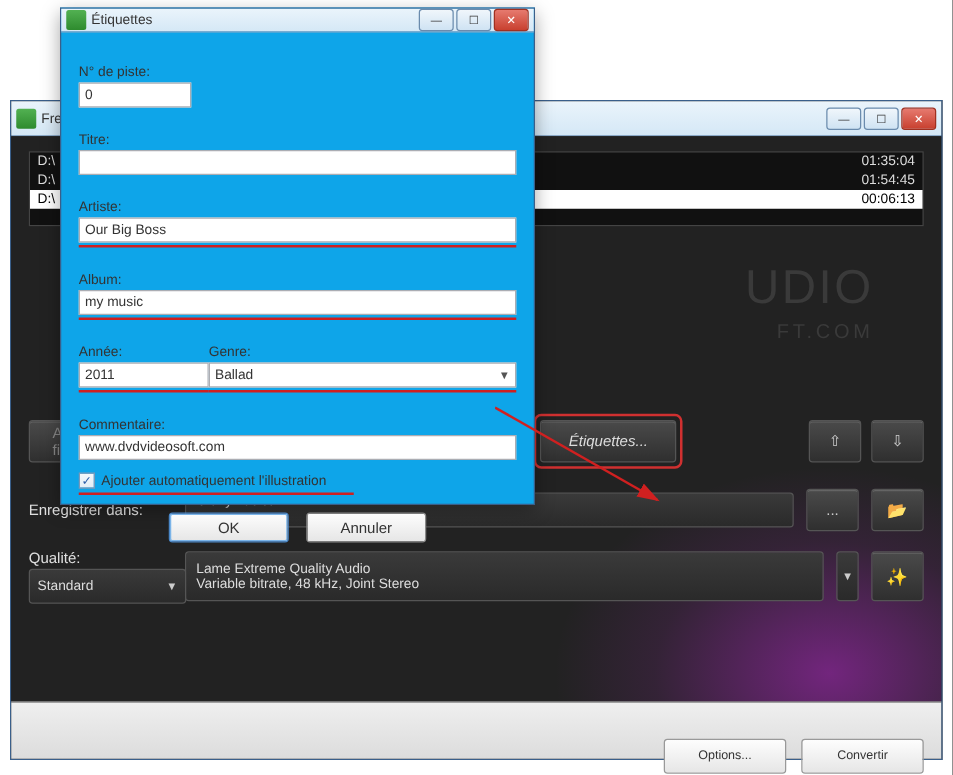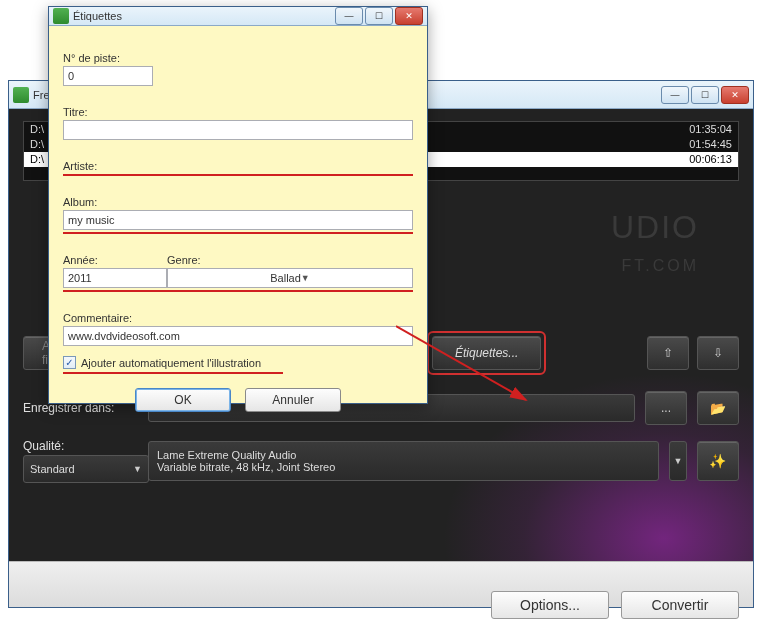--- a/index.html
+++ b/index.html
@@ -179,7 +179,7 @@
     left: 48px;
     width: 380px;
     height: 398px;
-    background: #fef9c3;
+    background: #0ea5e9;
     border: 1px solid #3a5f8a;
     box-shadow: 0 4px 14px rgba(0,0,0,0.35);
     display: flex;

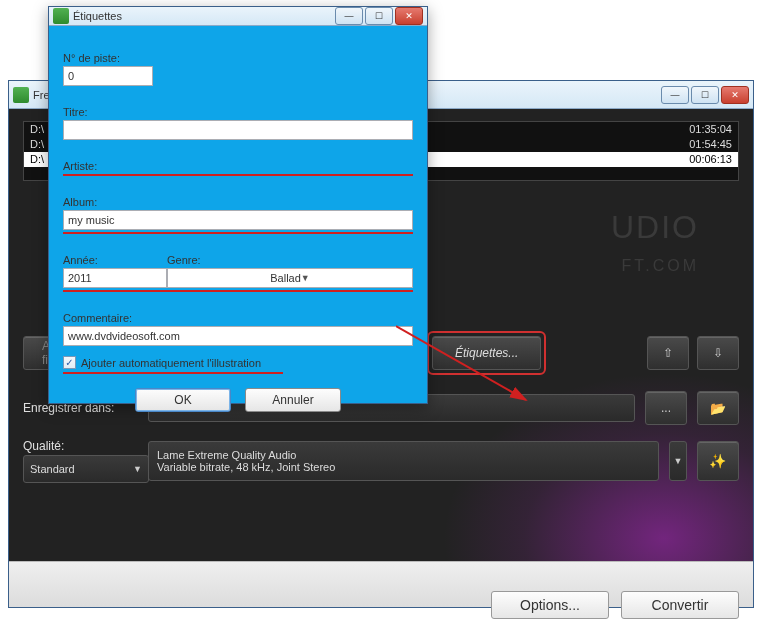--- a/index.html
+++ b/index.html
@@ -386,6 +386,7 @@
     <input class="dlg-input" value="" style="">
 
     <div class="dlg-label">Artiste:</div>
+    <input class="dlg-input" value="Our Big Boss" style="">
     <div class="red-underline"></div>
 
     <div class="dlg-label">Album:</div>

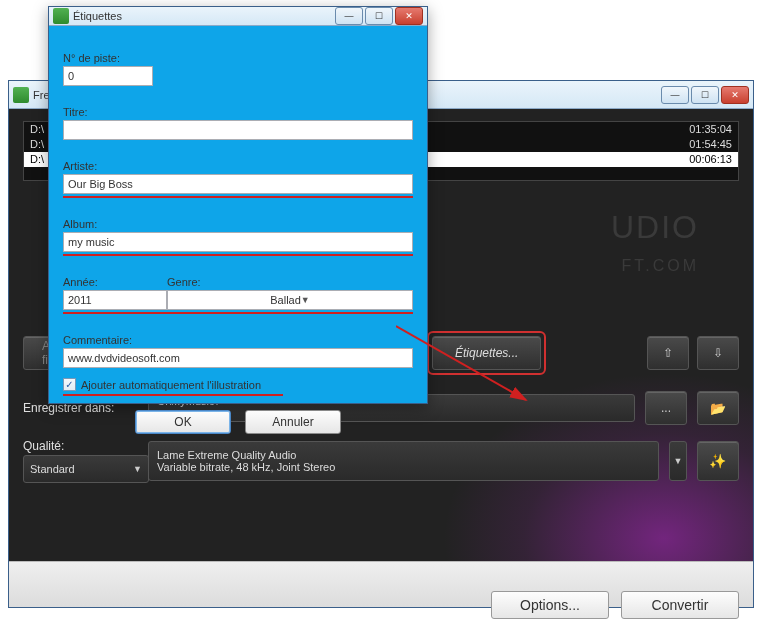--- a/index.html
+++ b/index.html
@@ -83,7 +83,7 @@
   }
   .logo-text1 {
     position: absolute; right: 40px; top: 28px;
-    font-size: 32px; font-weight: 300; color: #3a3a3a; letter-spacing: 2px;
+    font-size: 38px; font-weight: 300; color: #3a3a3a; letter-spacing: 2px;
   }
   .logo-text2 {
     position: absolute; right: 40px; top: 76px;

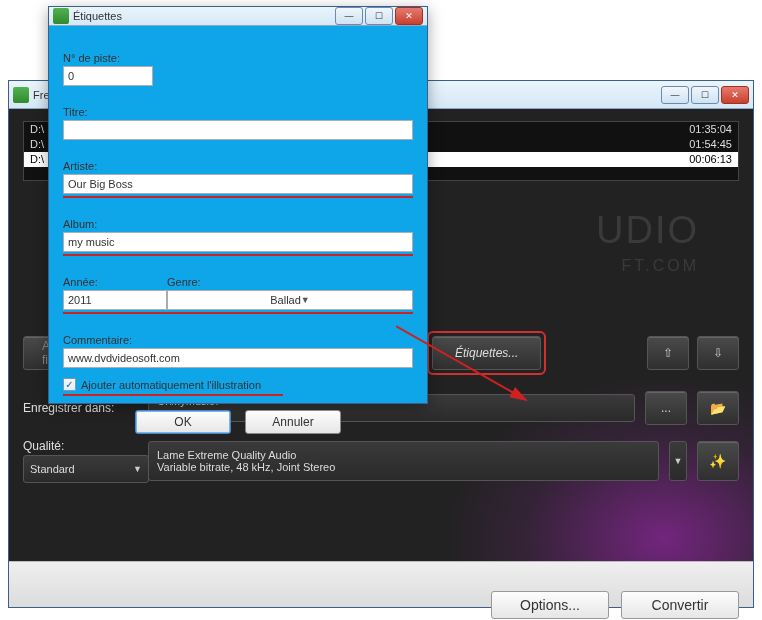--- a/index.html
+++ b/index.html
@@ -226,7 +226,7 @@
     font-size: 11px;
     color: #333;
     margin-top: 2px;
-    display:flex; align-items:center; justify-content:center;
+    display:flex; align-items:center; justify-content:space-between;
     padding: 0 4px;
   }
   .red-underline {

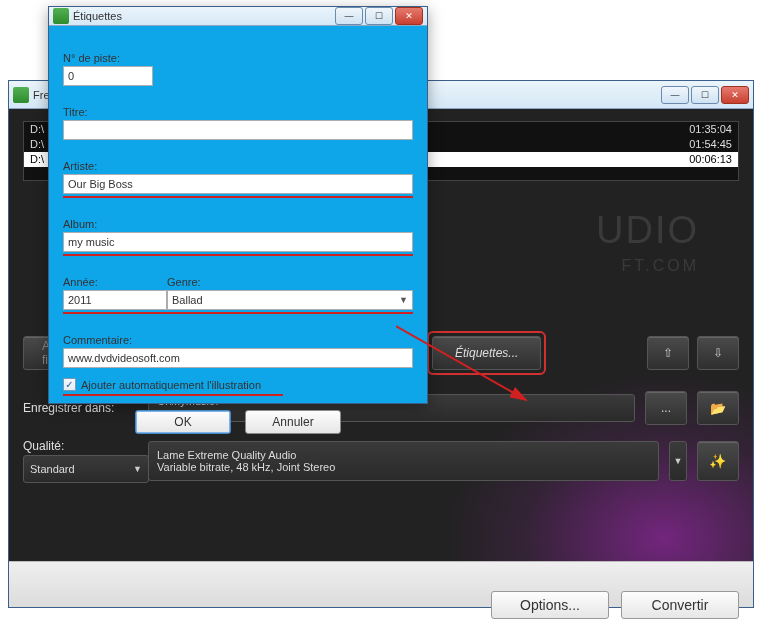--- a/index.html
+++ b/index.html
@@ -164,12 +164,12 @@
     padding: 0 14px;
   }
   .footer-btn {
-    width: 118px; height: 28px;
+    width: 98px; height: 28px;
     border: 1px solid #999;
     border-radius: 3px;
     background: linear-gradient(#fdfdfd,#e6e6e6);
     display:flex; align-items:center; justify-content:center;
-    font-size: 14px; color:#333;margin-top:40px;
+    font-size: 10px; color:#333;margin-top:40px;
   }
 
   

